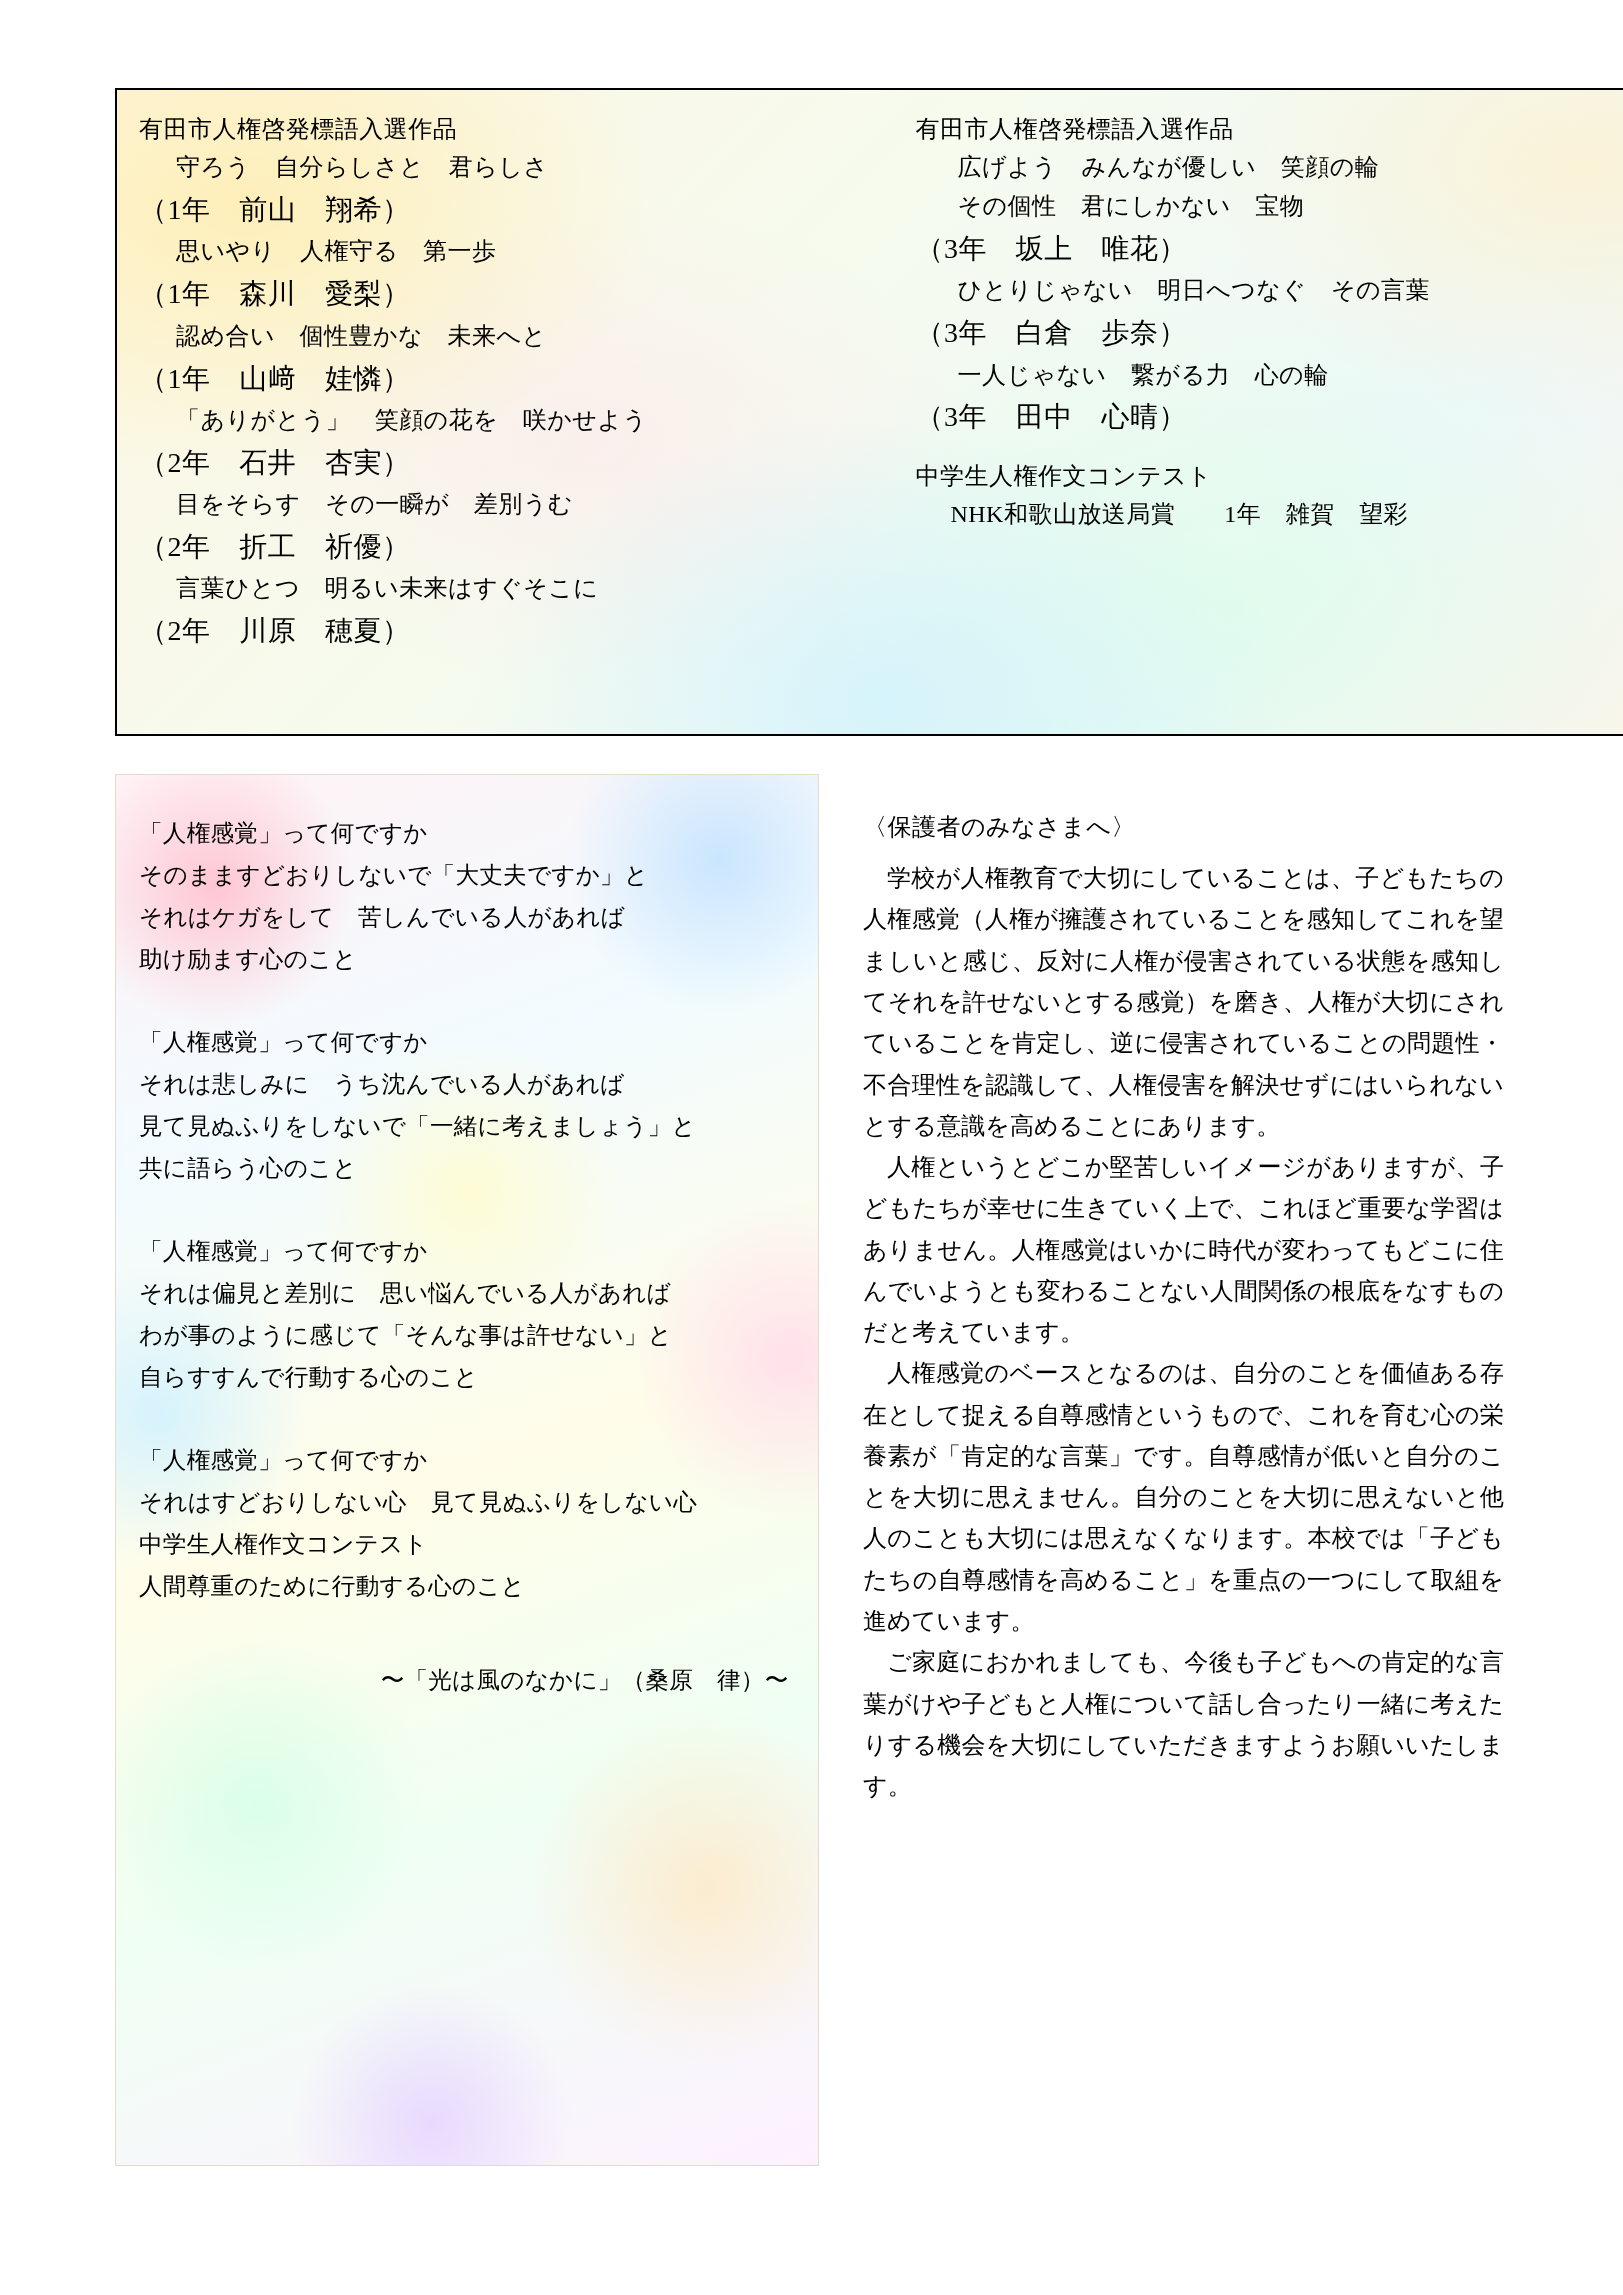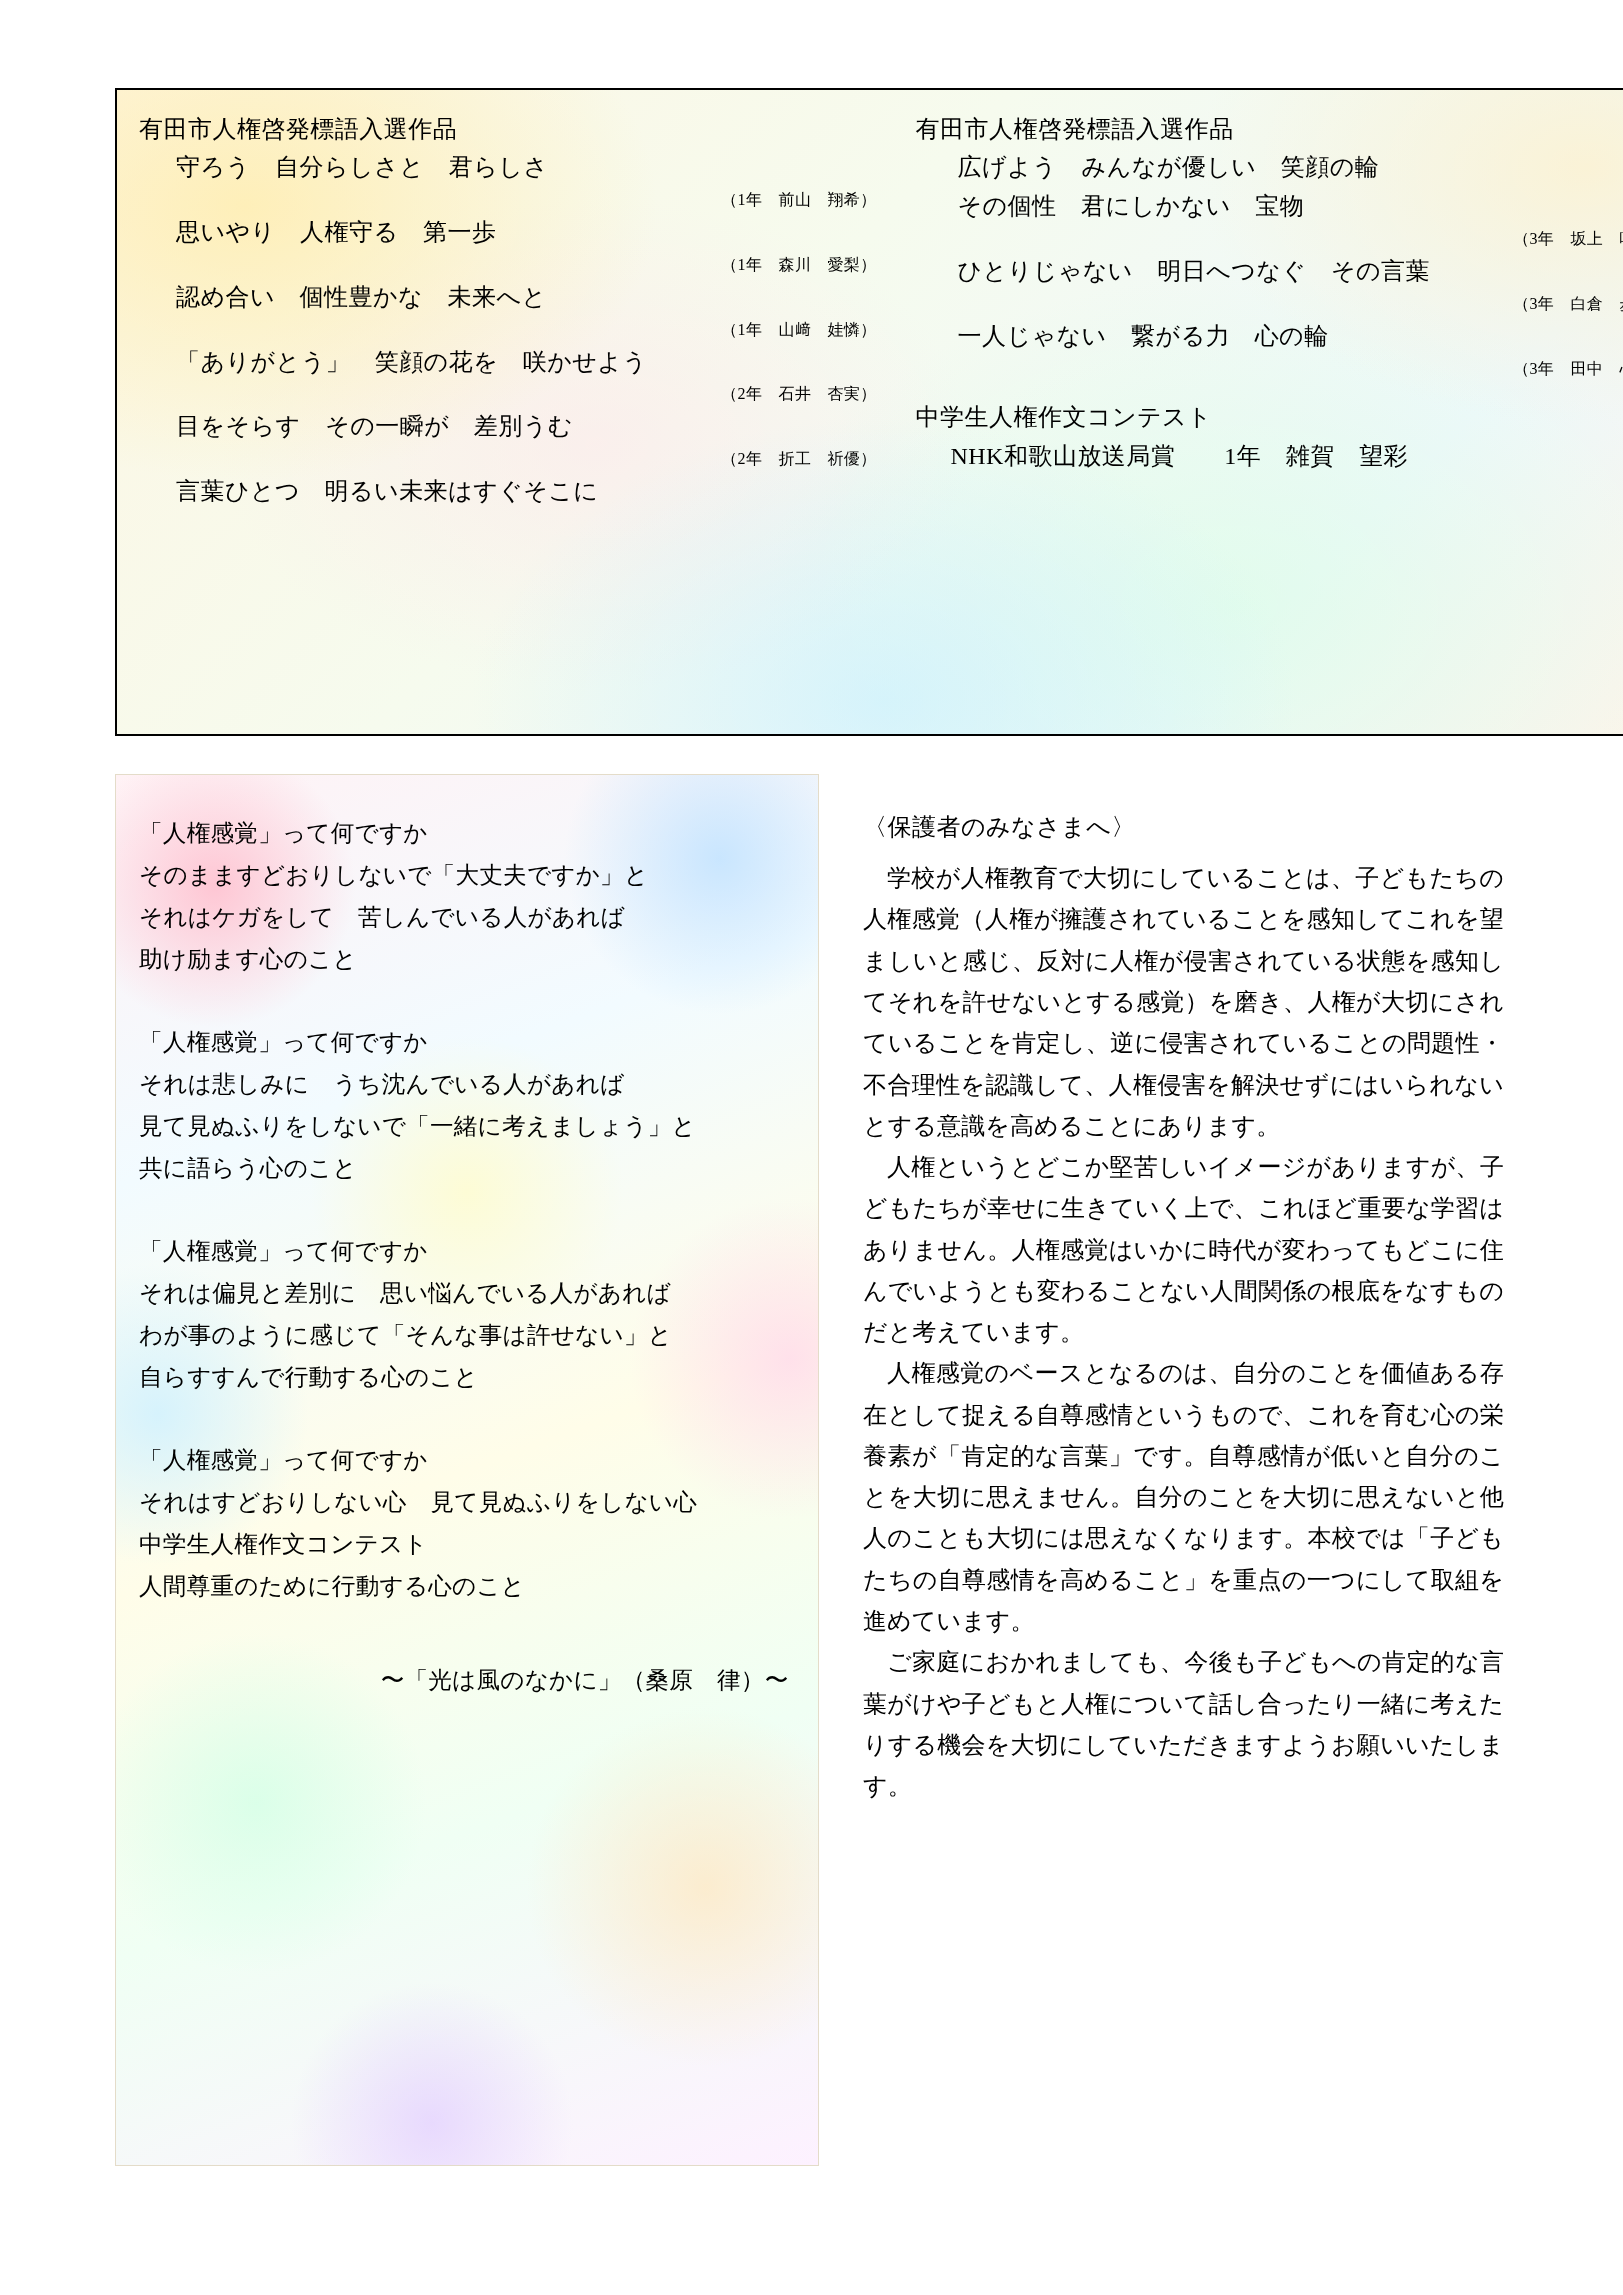--- a/index.html
+++ b/index.html
@@ -55,11 +55,11 @@
     padding-left: 37px;
   }
   .slg-author {
-    font-size: 16px;
+    font-size: 28px;
     line-height: 1.62;
     letter-spacing: 0.02em;
     white-space: pre;
-    text-align: right;
+    text-align: left;
     padding-right: 39px;
   }
   .col.right .slg-line { padding-left: 42px; }

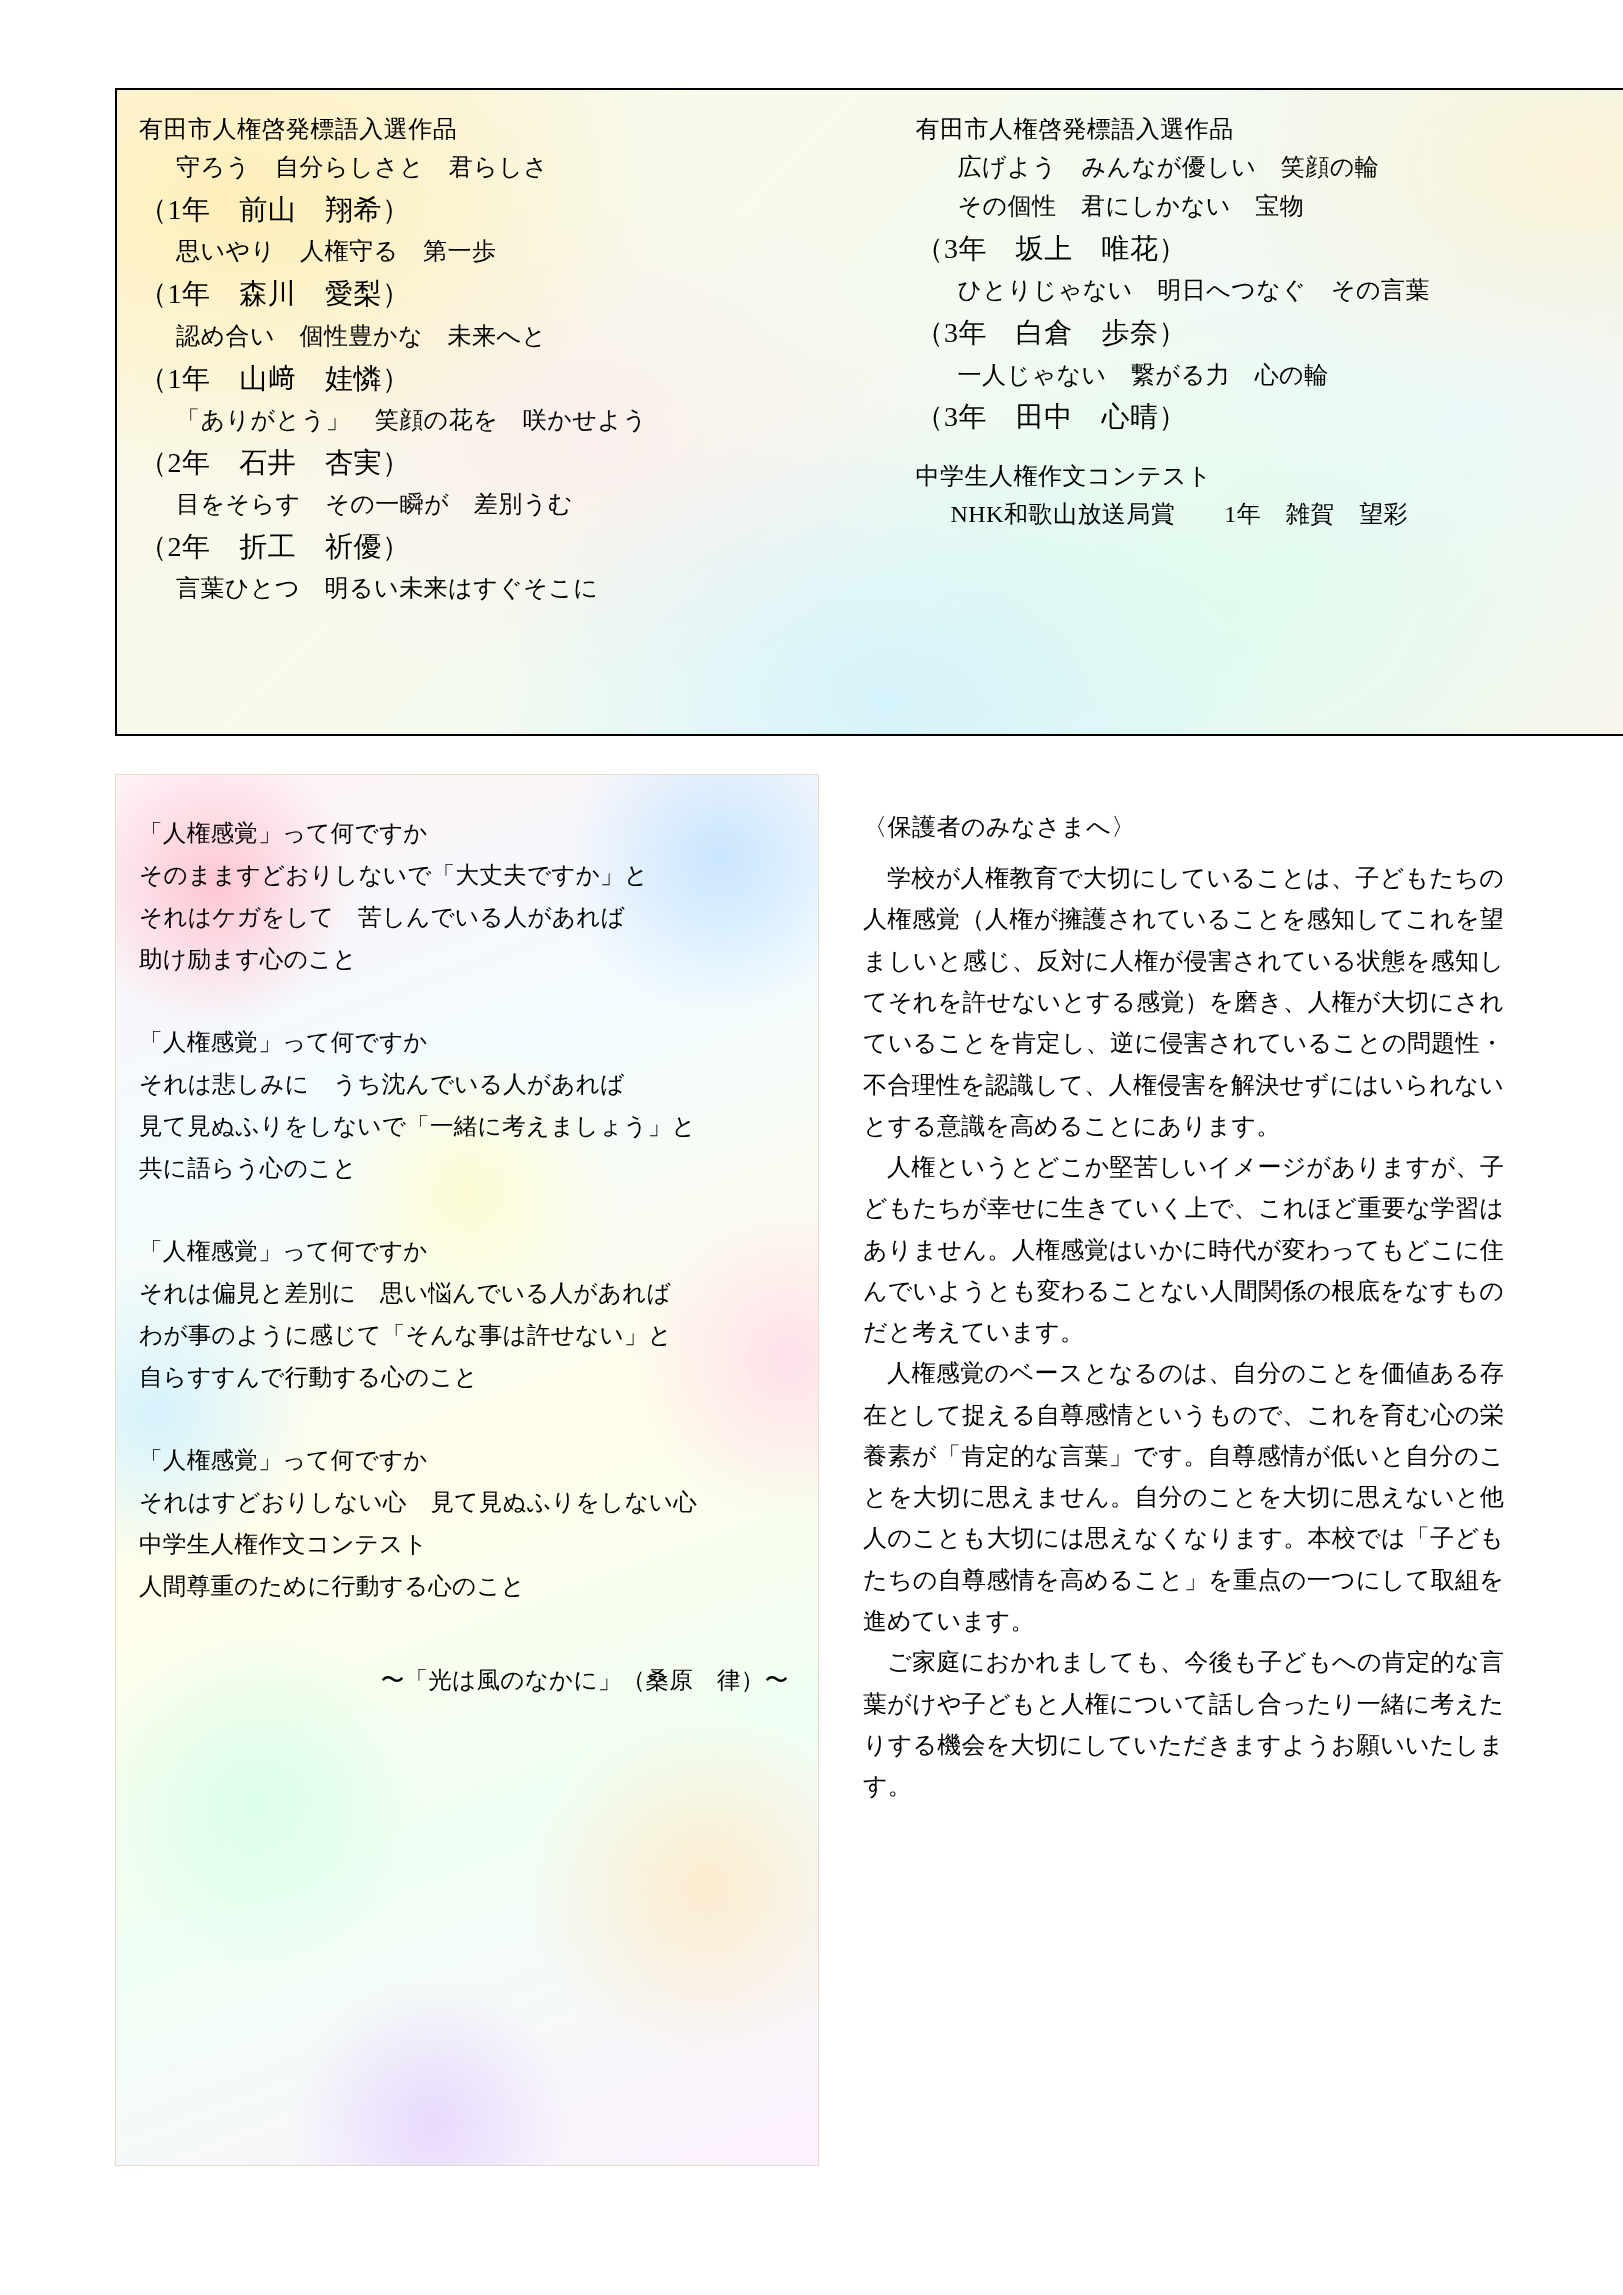--- a/index.html
+++ b/index.html
@@ -166,6 +166,7 @@
       <div class="slg-author">（2年　折工　祈優）</div>
 
       <div class="slg-line">言葉ひとつ　明るい未来はすぐそこに</div>
+      <div class="slg-author">（2年　川原　穂夏）</div>
     </div>
 
     <div class="col right">

